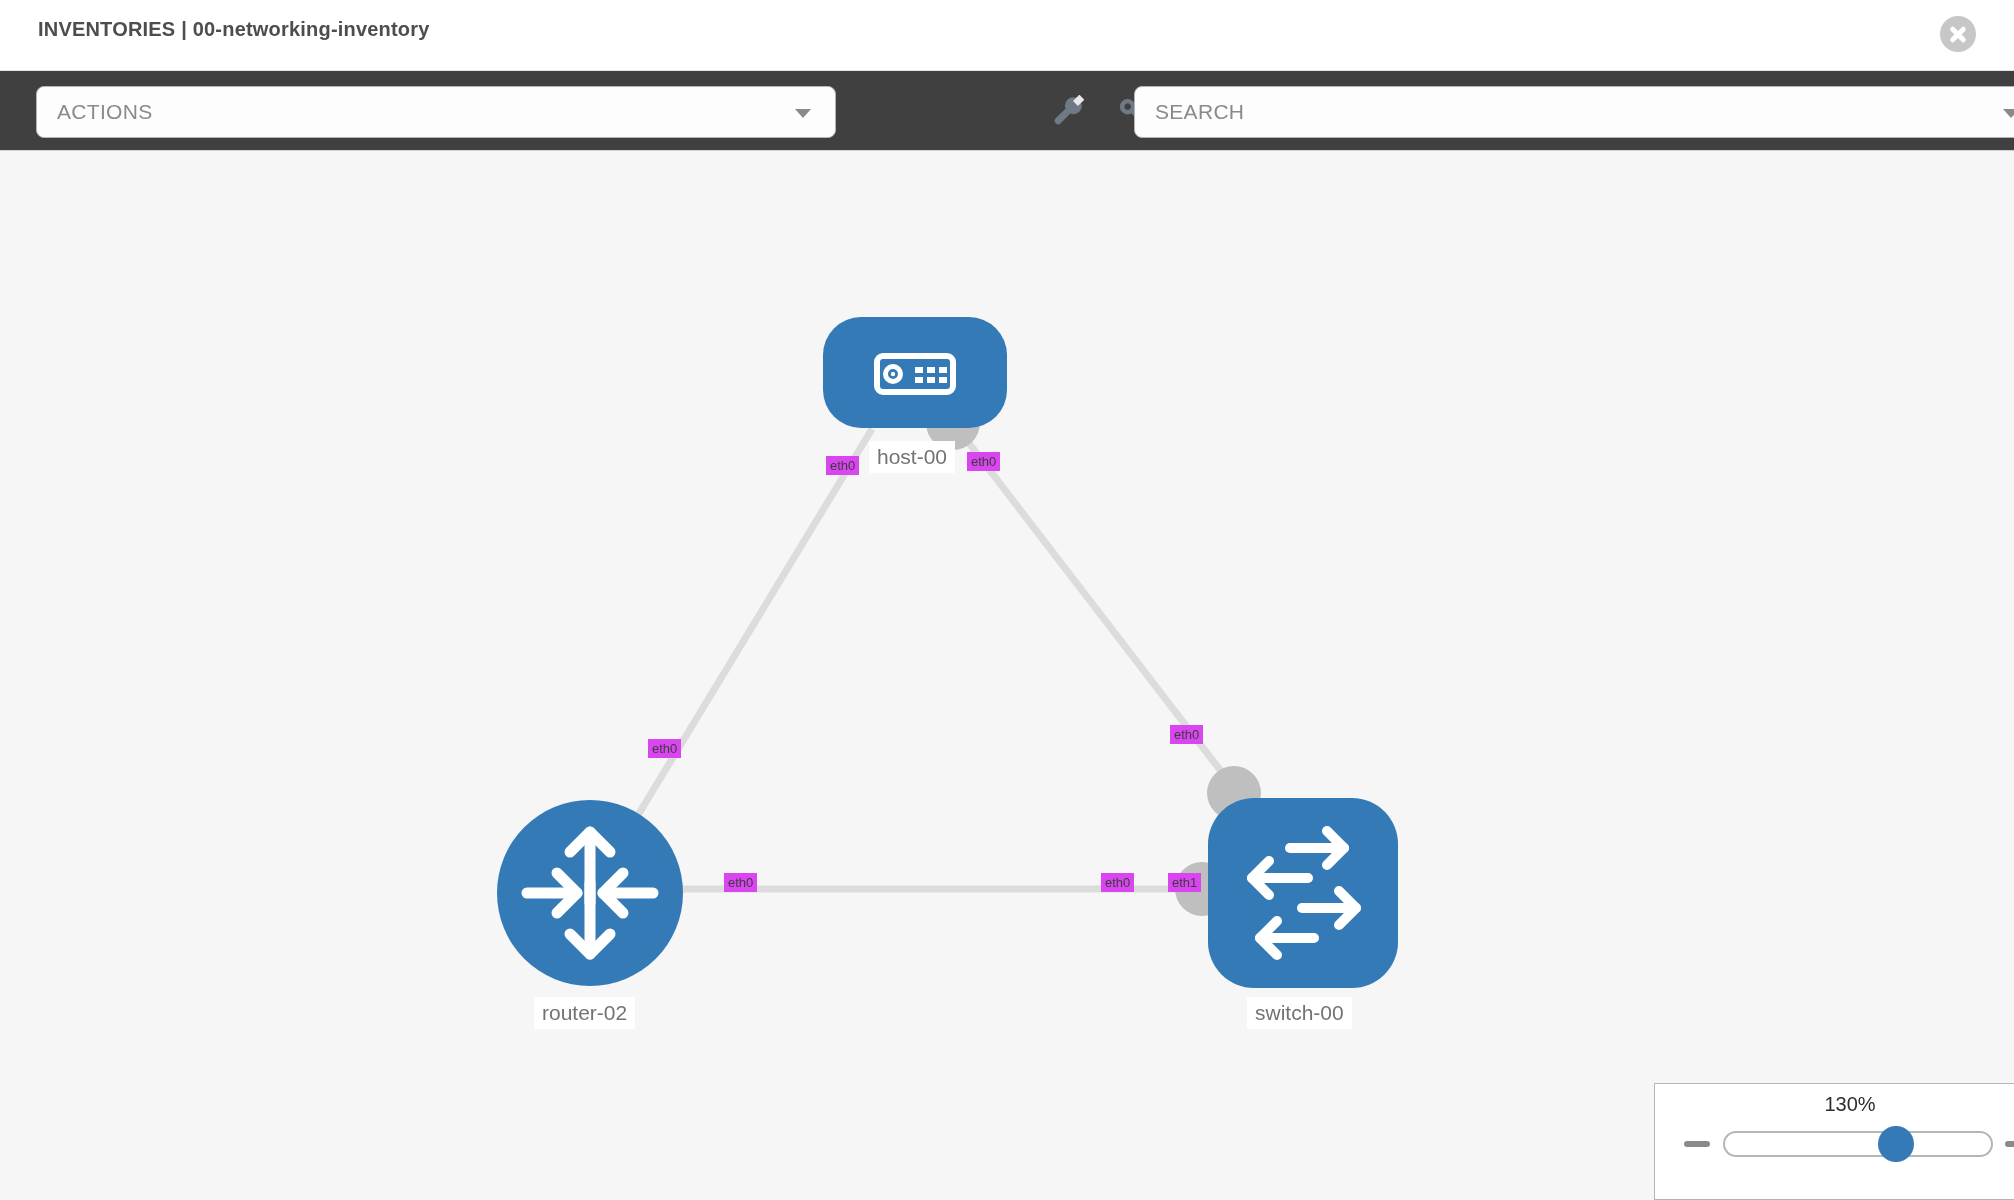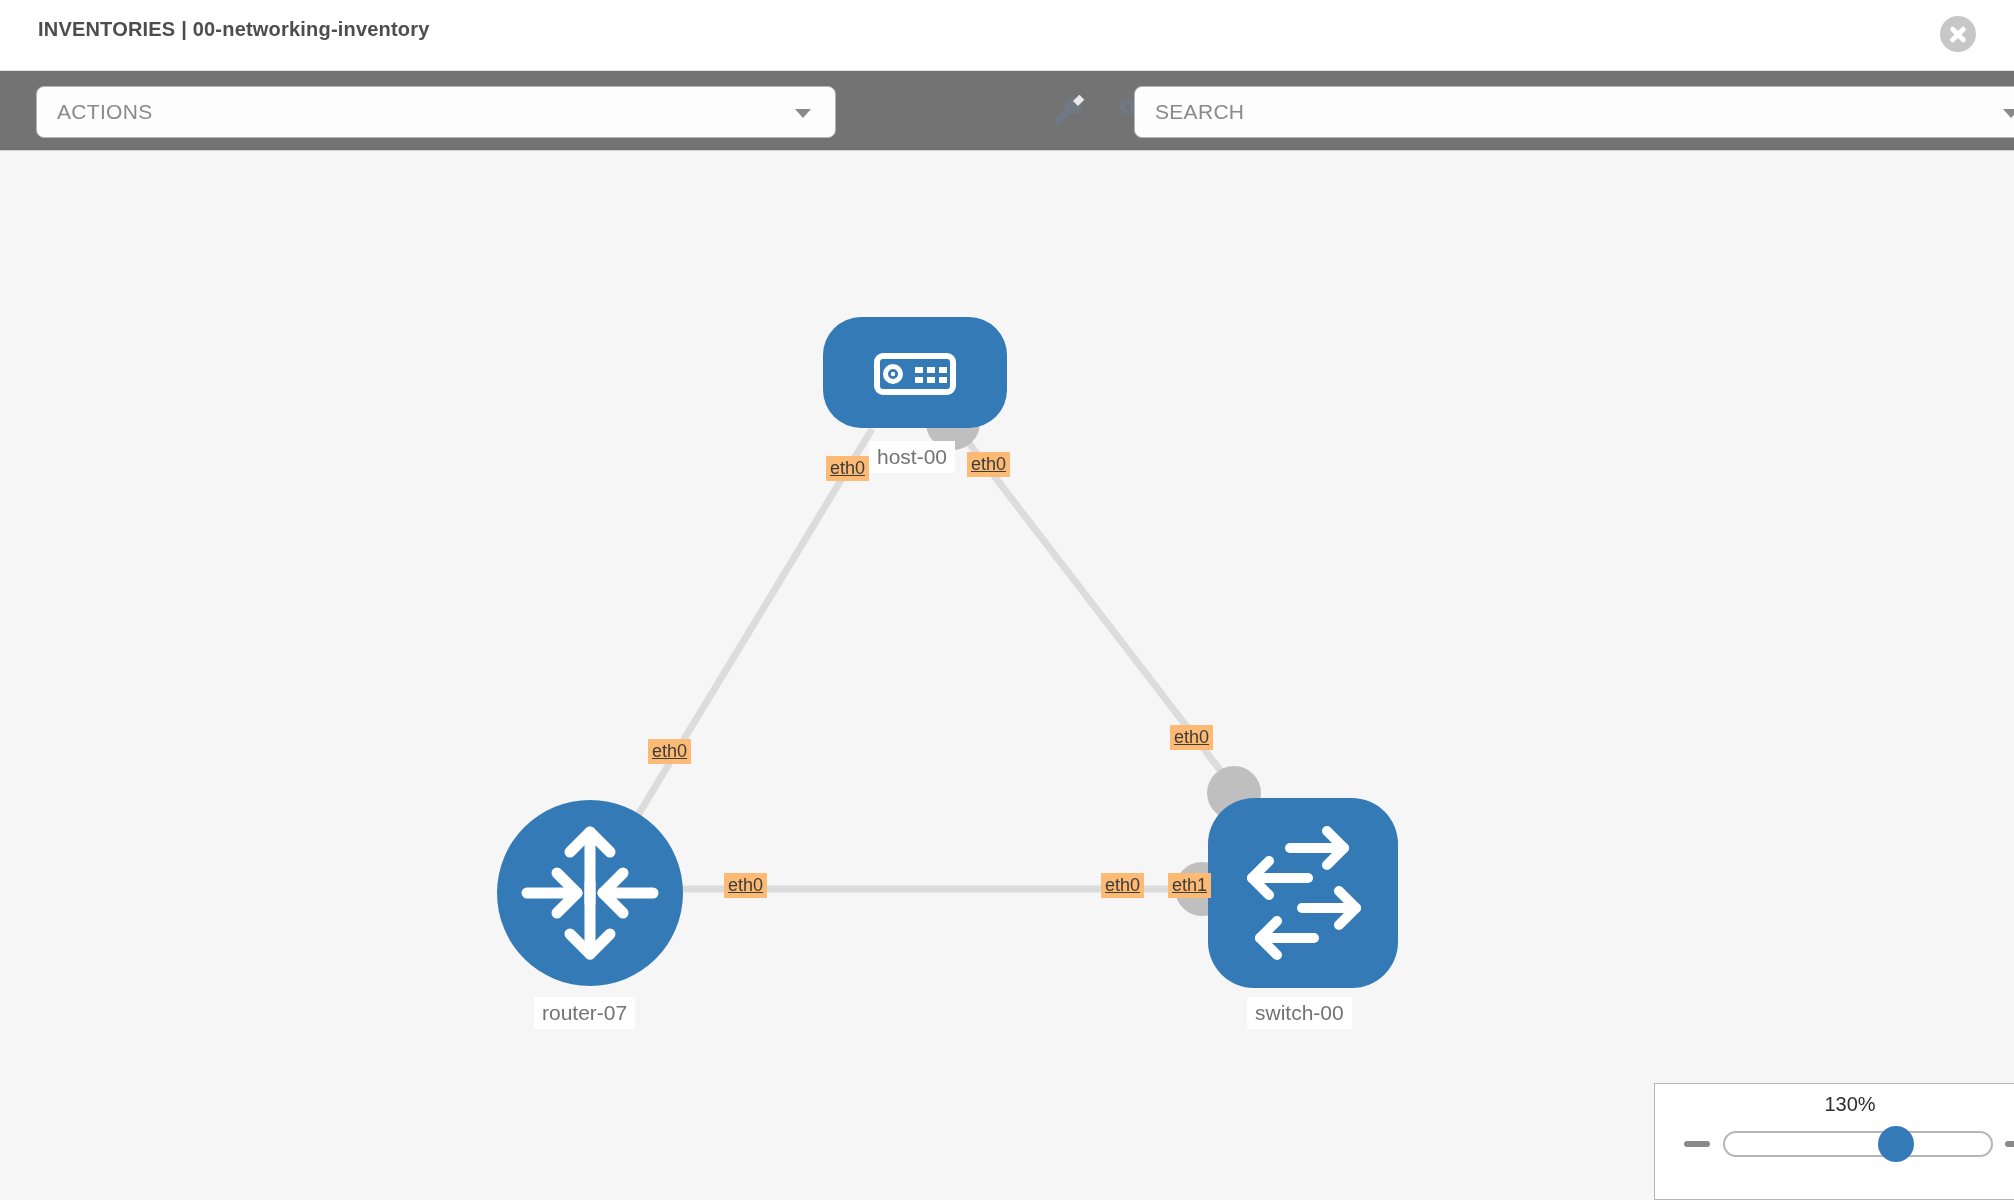--- a/index.html
+++ b/index.html
@@ -16,7 +16,7 @@
   .close-btn .bar.b2 { transform:rotate(-45deg); }
 
   
-  .toolbar { position:absolute; left:0; top:70px; width:2014px; height:81px; background:#737373; border-top:1px solid #e2e2e2; border-bottom:1px solid #d2d2d2;text-decoration:underline; }
+  .toolbar { position:absolute; left:0; top:70px; width:2014px; height:81px; background:#404040; border-top:1px solid #e2e2e2; border-bottom:1px solid #d2d2d2;text-decoration:underline; }
   .combo { position:absolute; top:15px; height:52px; background:#fdfdfd; border:1px solid #b5b5b5; border-radius:8px; display:flex; align-items:center; cursor:pointer; }
   .combo .combo-text { margin-left:20px; font-size:21px; color:#8a8a8a; letter-spacing:0.3px; }
   .combo .caret { position:absolute; right:24px; top:22px; width:0; height:0; border-left:8px solid transparent; border-right:8px solid transparent; border-top:9px solid #8a8a8a; }

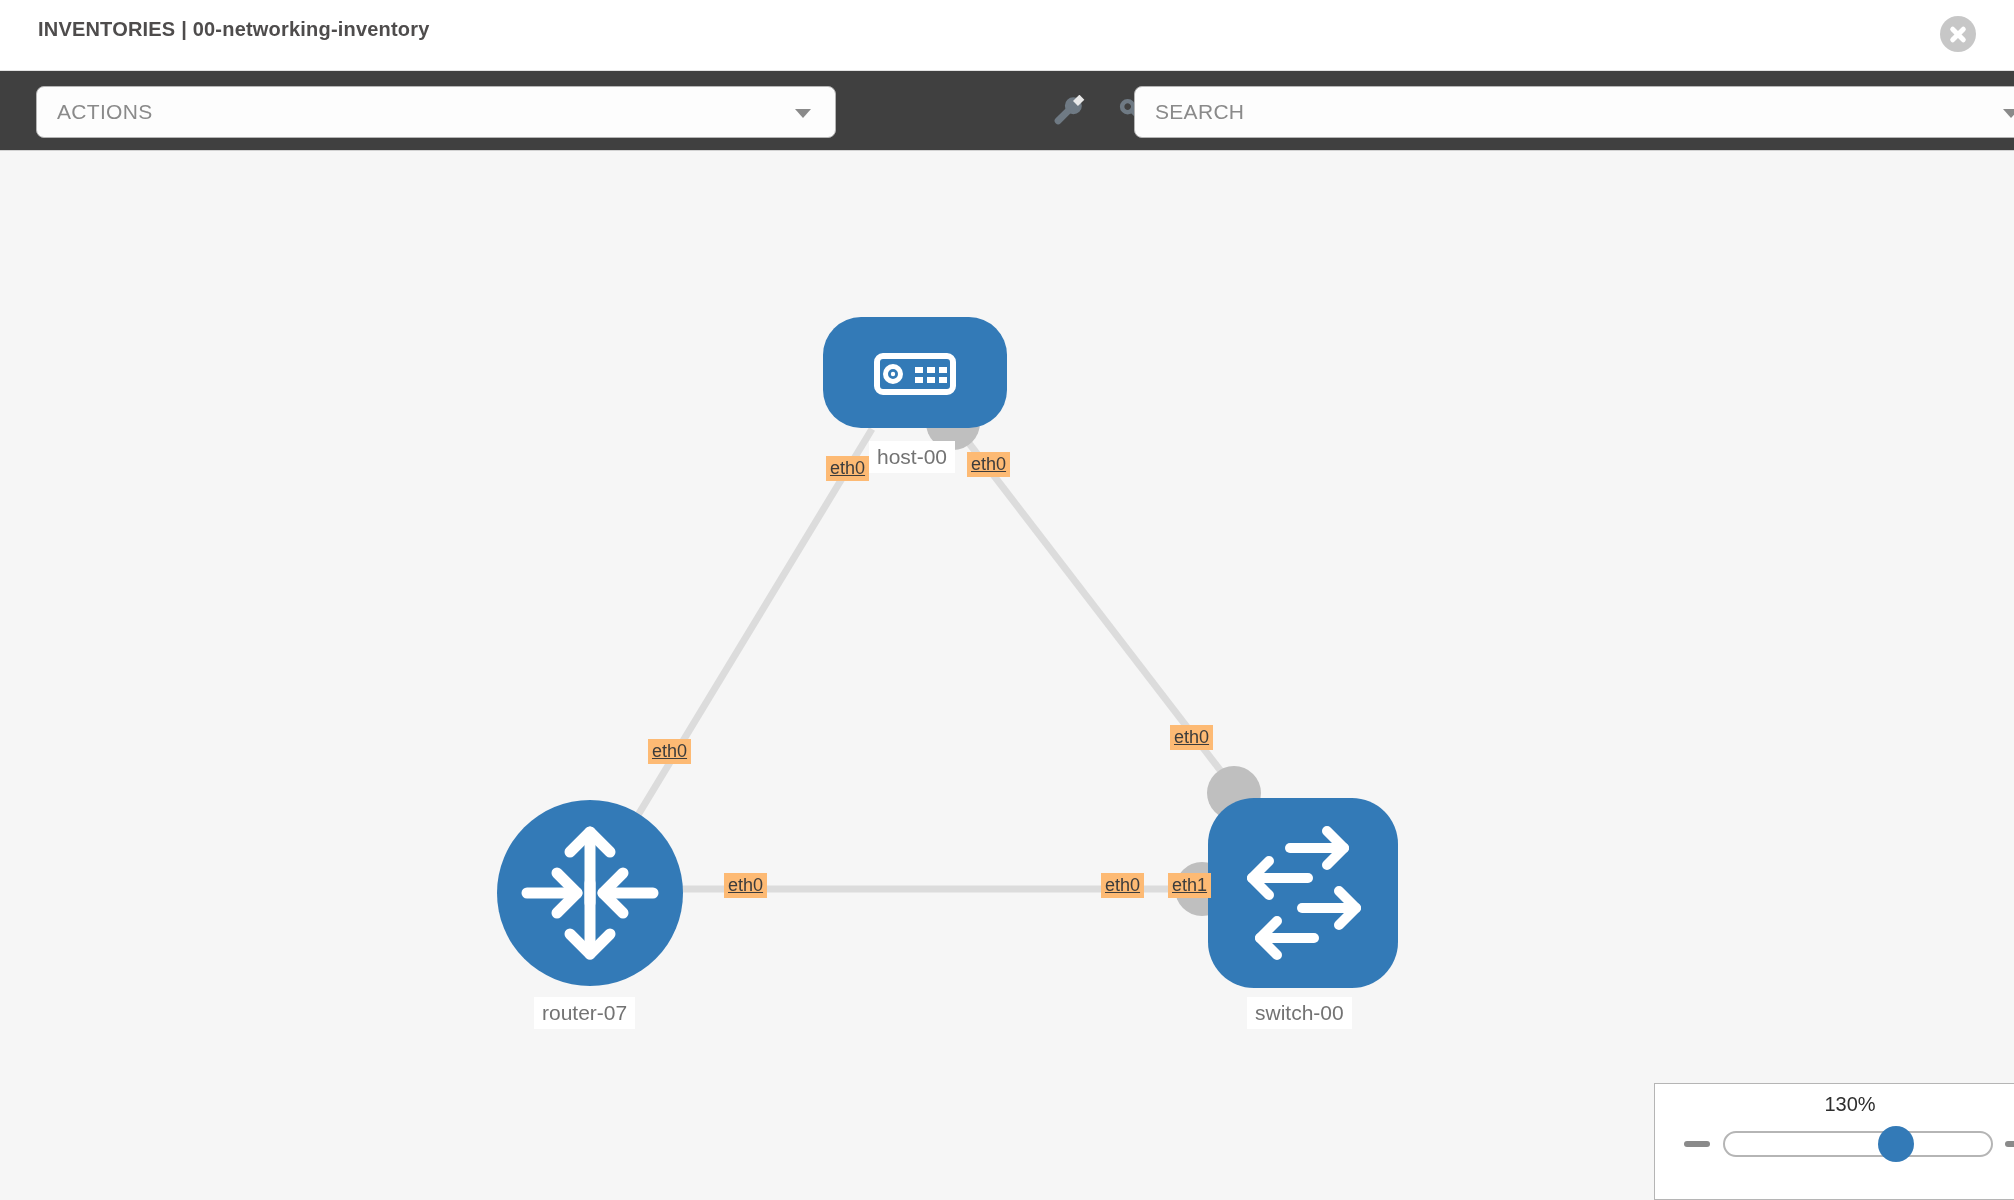--- a/index.html
+++ b/index.html
@@ -40,7 +40,7 @@
   .node-label.router { left:534px; top:846px; }
   .node-label.switch { left:1247px; top:846px; }
 
-  .if-label { position:absolute; background:#fdba74; color:#3c3c3c; font-size:18px; padding:2px 4px; white-space:nowrap;text-decoration:underline; }
+  .if-label { position:absolute; background:#d946ef; color:#3c3c3c; font-size:13px; padding:2px 4px; white-space:nowrap; }
   .if-label.host-left   { left:826px; top:305px; }
   .if-label.host-right  { left:967px; top:301px; }
   .if-label.router-up   { left:648px; top:588px; }

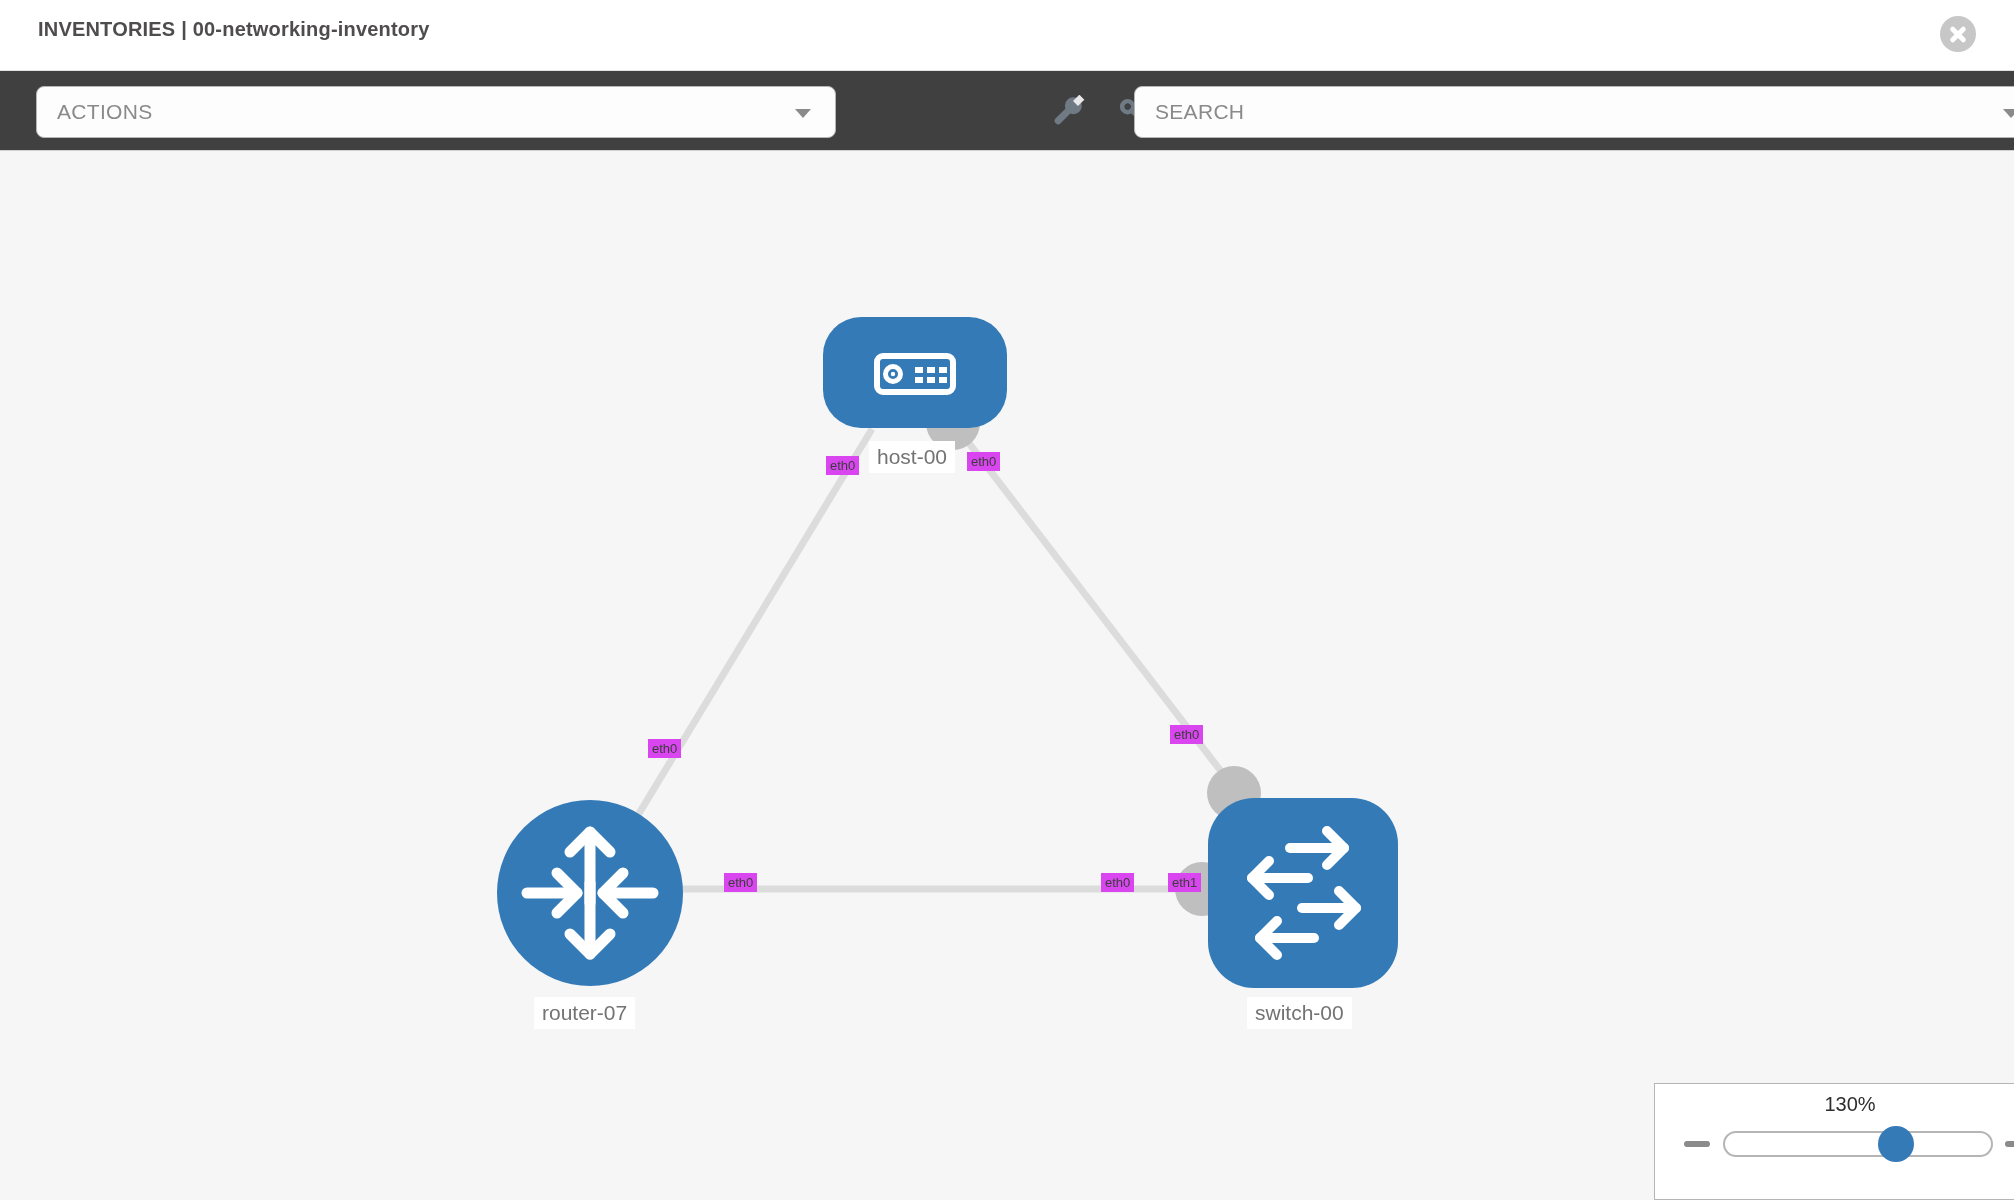--- a/index.html
+++ b/index.html
@@ -165,7 +165,7 @@
     <div class="if-label horiz-front">eth1</div>
 
     <div class="node-label host">host-00</div>
-    <div class="node-label router">router-07</div>
+    <div class="node-label router">router-02</div>
     <div class="node-label switch">switch-00</div>
   </div>
 

